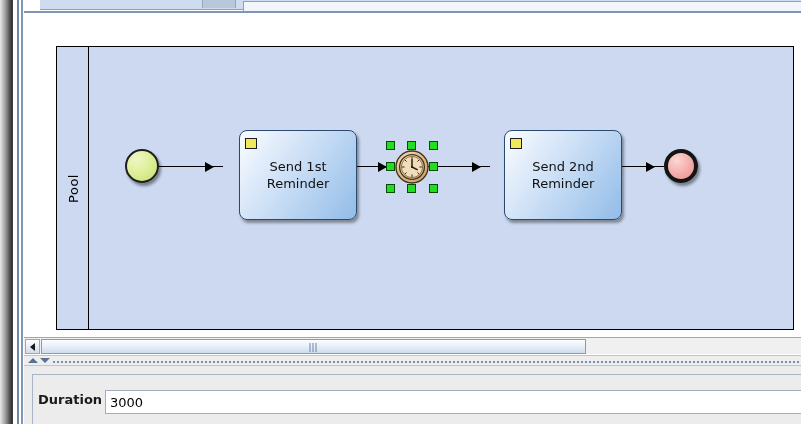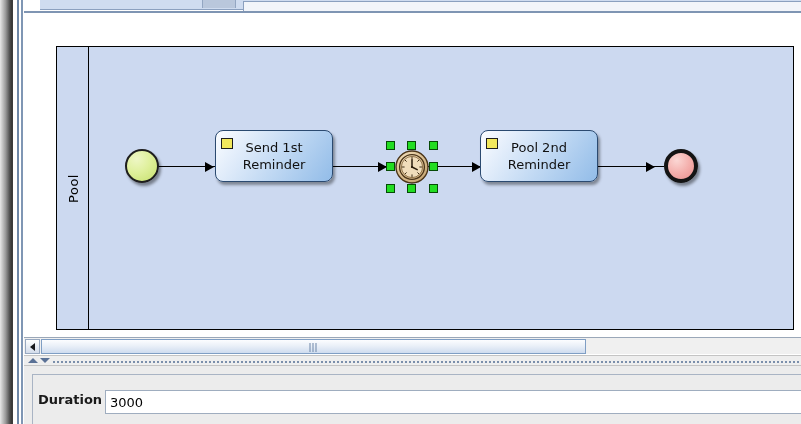--- a/index.html
+++ b/index.html
@@ -152,7 +152,7 @@
   }
 
   .task {
-    width: 118px; height: 52px;
+    width: 118px; height: 90px;
     border: 1px solid #2b4a70;
     border-radius: 8px;
     background: linear-gradient(125deg, #fbfdff 0%, #e4eefb 22%, #bcd6f2 60%, #92bce8 100%);
@@ -161,6 +161,7 @@
     display: flex;
     align-items: center;
     justify-content: center;
+    margin-left: 24px;
   }
   .task-label {
     text-align: center;

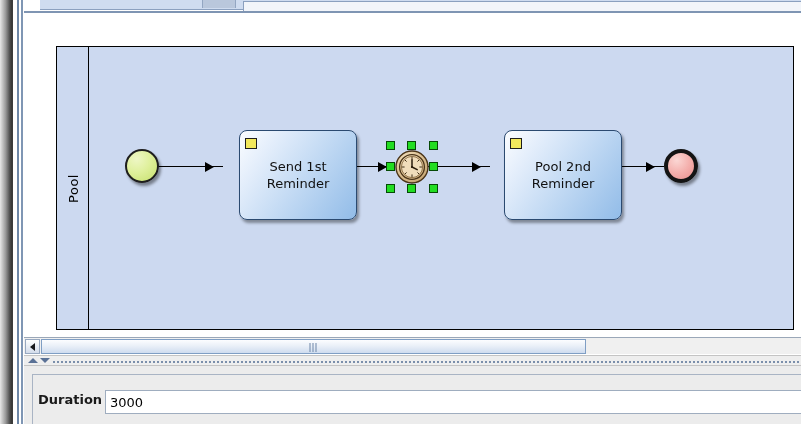--- a/index.html
+++ b/index.html
@@ -427,7 +427,7 @@
 
       <div class="shape task" style="left:456px; top:117px;">
         <div class="task-marker"></div>
-        <div class="task-label">Pool 2nd
+        <div class="task-label">Send 2nd
 Reminder</div>
       </div>
 

